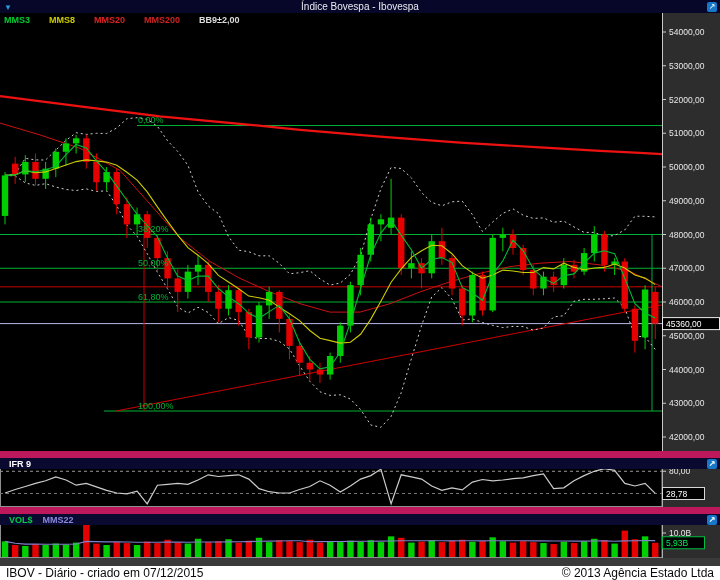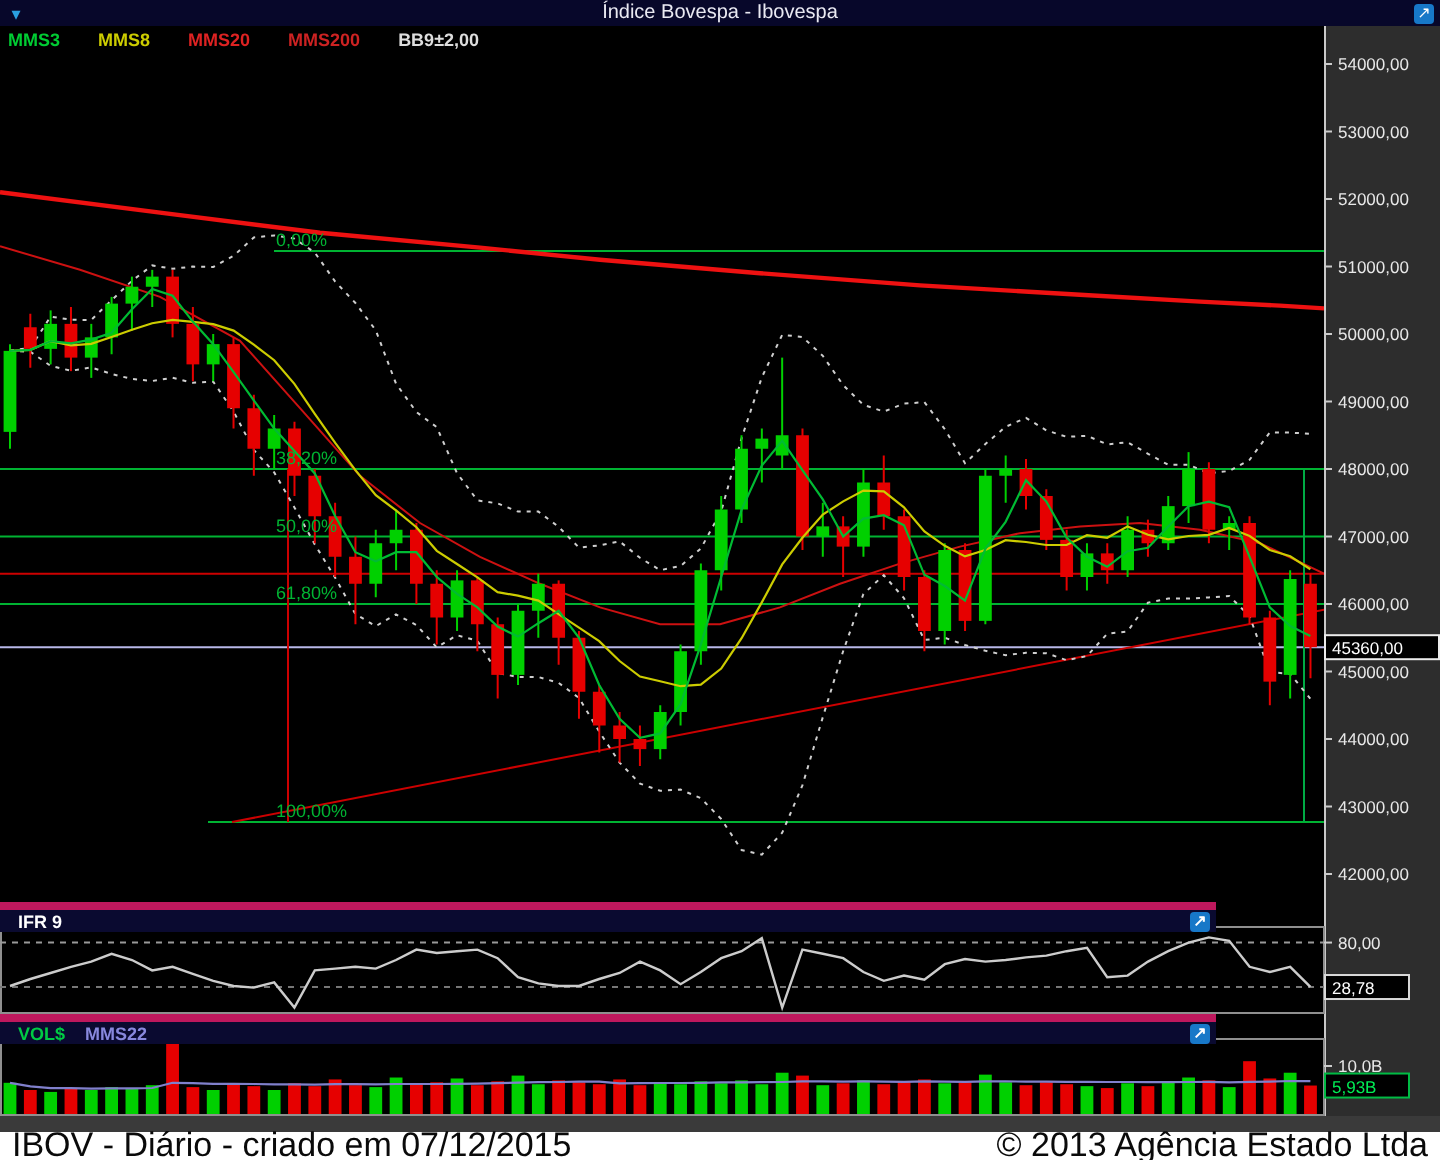--- a/index.html
+++ b/index.html
@@ -12,7 +12,7 @@
   .popout{display:inline-block;width:10px;height:10px;margin-right:3px;background:#1778c8;border-radius:2px;color:#fff;font-size:8px;line-height:10px;text-align:center;cursor:pointer;}
   .legend{position:absolute;left:4px;top:15px;z-index:4;font-size:9px;font-weight:bold;white-space:nowrap;}
   .legend span{margin-right:19px;}
-  .phead{position:absolute;left:0;width:608px;height:11px;background:#0a0a30;border-top:4px solid #be185d;display:flex;align-items:center;z-index:5;font-size:9px;font-weight:bold;color:#fff;}
+  .phead{position:absolute;left:0;width:720px;height:11px;background:#0a0a30;border-top:7px solid #be185d;display:flex;align-items:center;z-index:5;font-size:9px;font-weight:bold;color:#fff;}
   .phead .lbl{margin-left:9px;}
   .phead .lbl2{margin-left:10px;}
   .phead .sp{flex:1;}

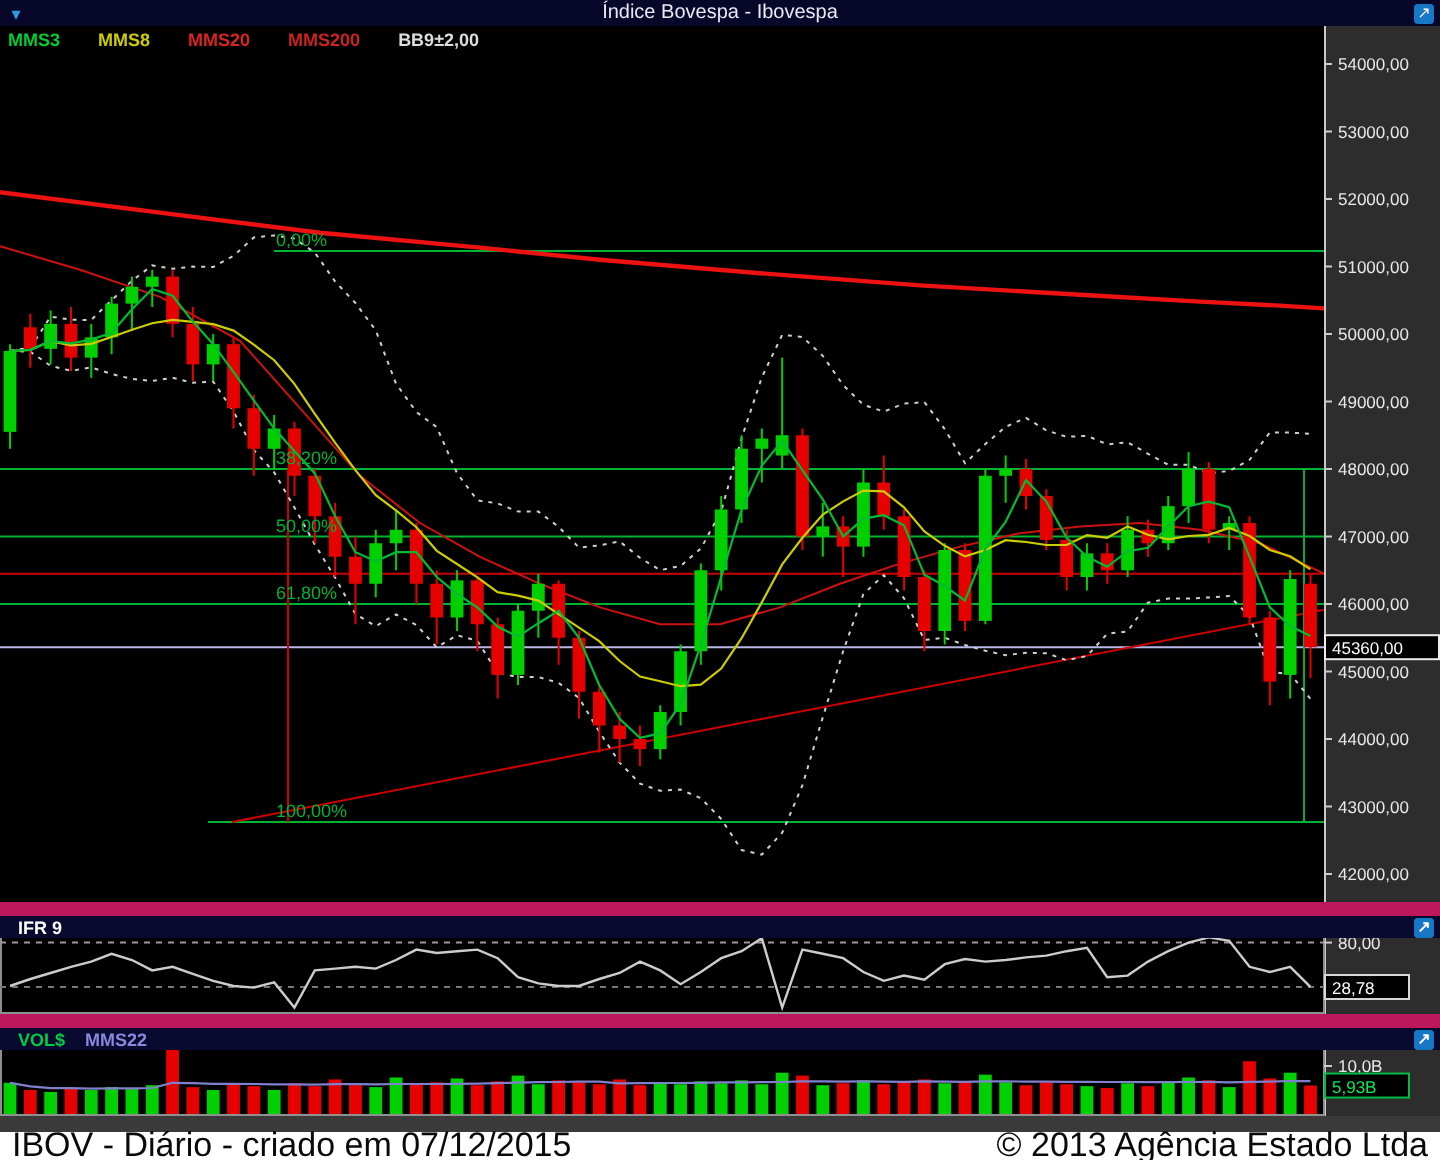--- a/index.html
+++ b/index.html
@@ -18,7 +18,7 @@
   .phead .sp{flex:1;}
   #ifrHead{top:451px;}
   #volHead{top:507px;}
-  .statusbar{position:absolute;left:0;top:566px;width:720px;height:14px;background:#ffffff;color:#0a0a0a;font-size:17px;display:flex;align-items:center;justify-content:space-between;z-index:5;padding:0 6px;box-sizing:border-box;}
+  .statusbar{position:absolute;left:0;top:566px;width:720px;height:14px;background:#ffffff;color:#0a0a0a;font-size:12px;display:flex;align-items:center;justify-content:space-between;z-index:5;padding:0 6px;box-sizing:border-box;}
 </style>
 </head>
 <body>

